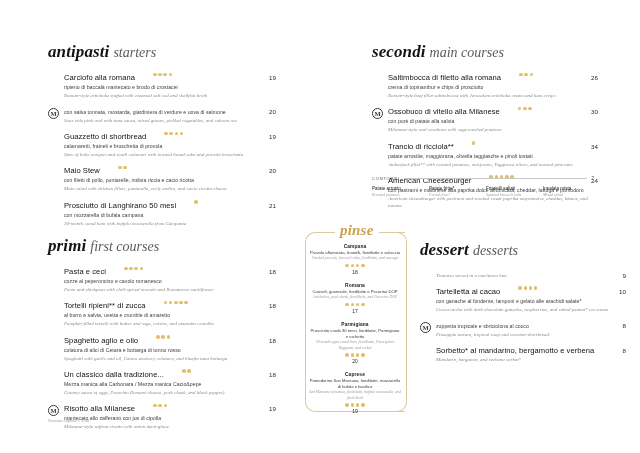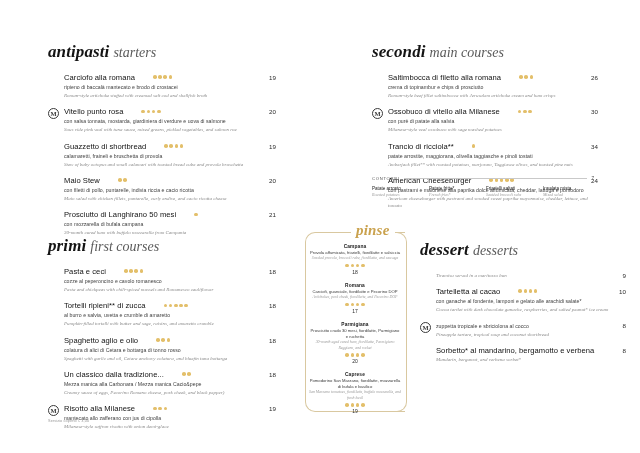--- a/index.html
+++ b/index.html
@@ -97,7 +97,7 @@
   }
   .dish-title-line {
     display: flex;
-    align-items: center;
+    align-items: flex-start;
     flex-wrap: wrap;
     gap: 18px;
   }

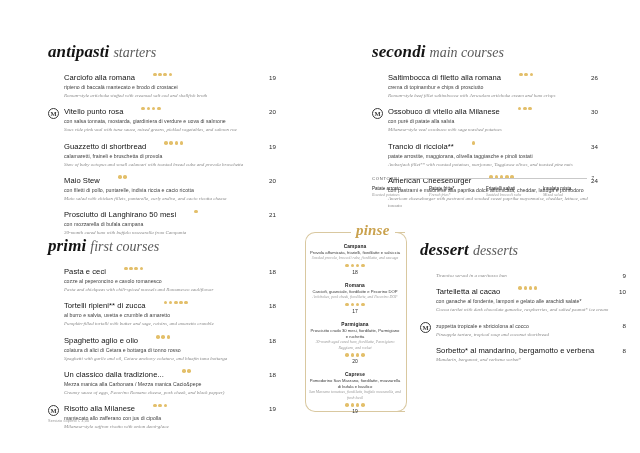--- a/index.html
+++ b/index.html
@@ -322,15 +322,6 @@
             <span class="mark"></span>
           </span>
           <div class="item-body">
-            <div class="dish-title-line">
-              <span class="dish-name">Vitello punto rosa</span>
-              <span class="allergens">
-                <span class="alg"></span>
-                <span class="alg"></span>
-                <span class="alg"></span>
-                <span class="alg"></span>
-              </span>
-            </div>
             <div class="desc-it">con salsa tonnata, mostarda, giardiniera di verdure e uova di salmone</div>
             <div class="desc-en">Sous vide pink veal with tuna sauce, mixed greens, pickled vegetables, and salmon roe</div>
           </div>

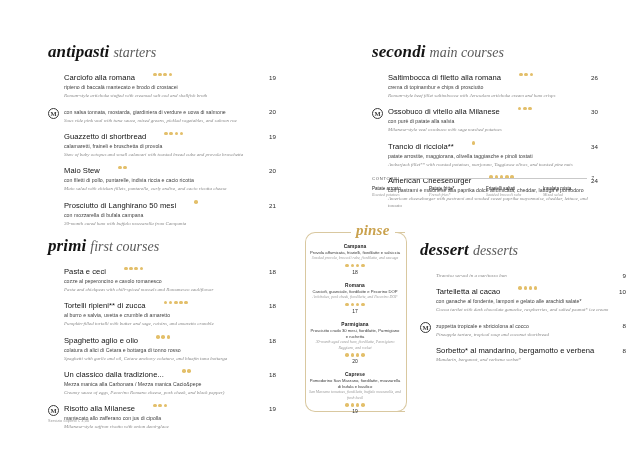--- a/index.html
+++ b/index.html
@@ -237,7 +237,6 @@
     color: #caa24e;
     z-index: 3;
     letter-spacing: 0.2px;
-    margin-left: 16px;
   }
   .pinse-list {
     position: absolute;

